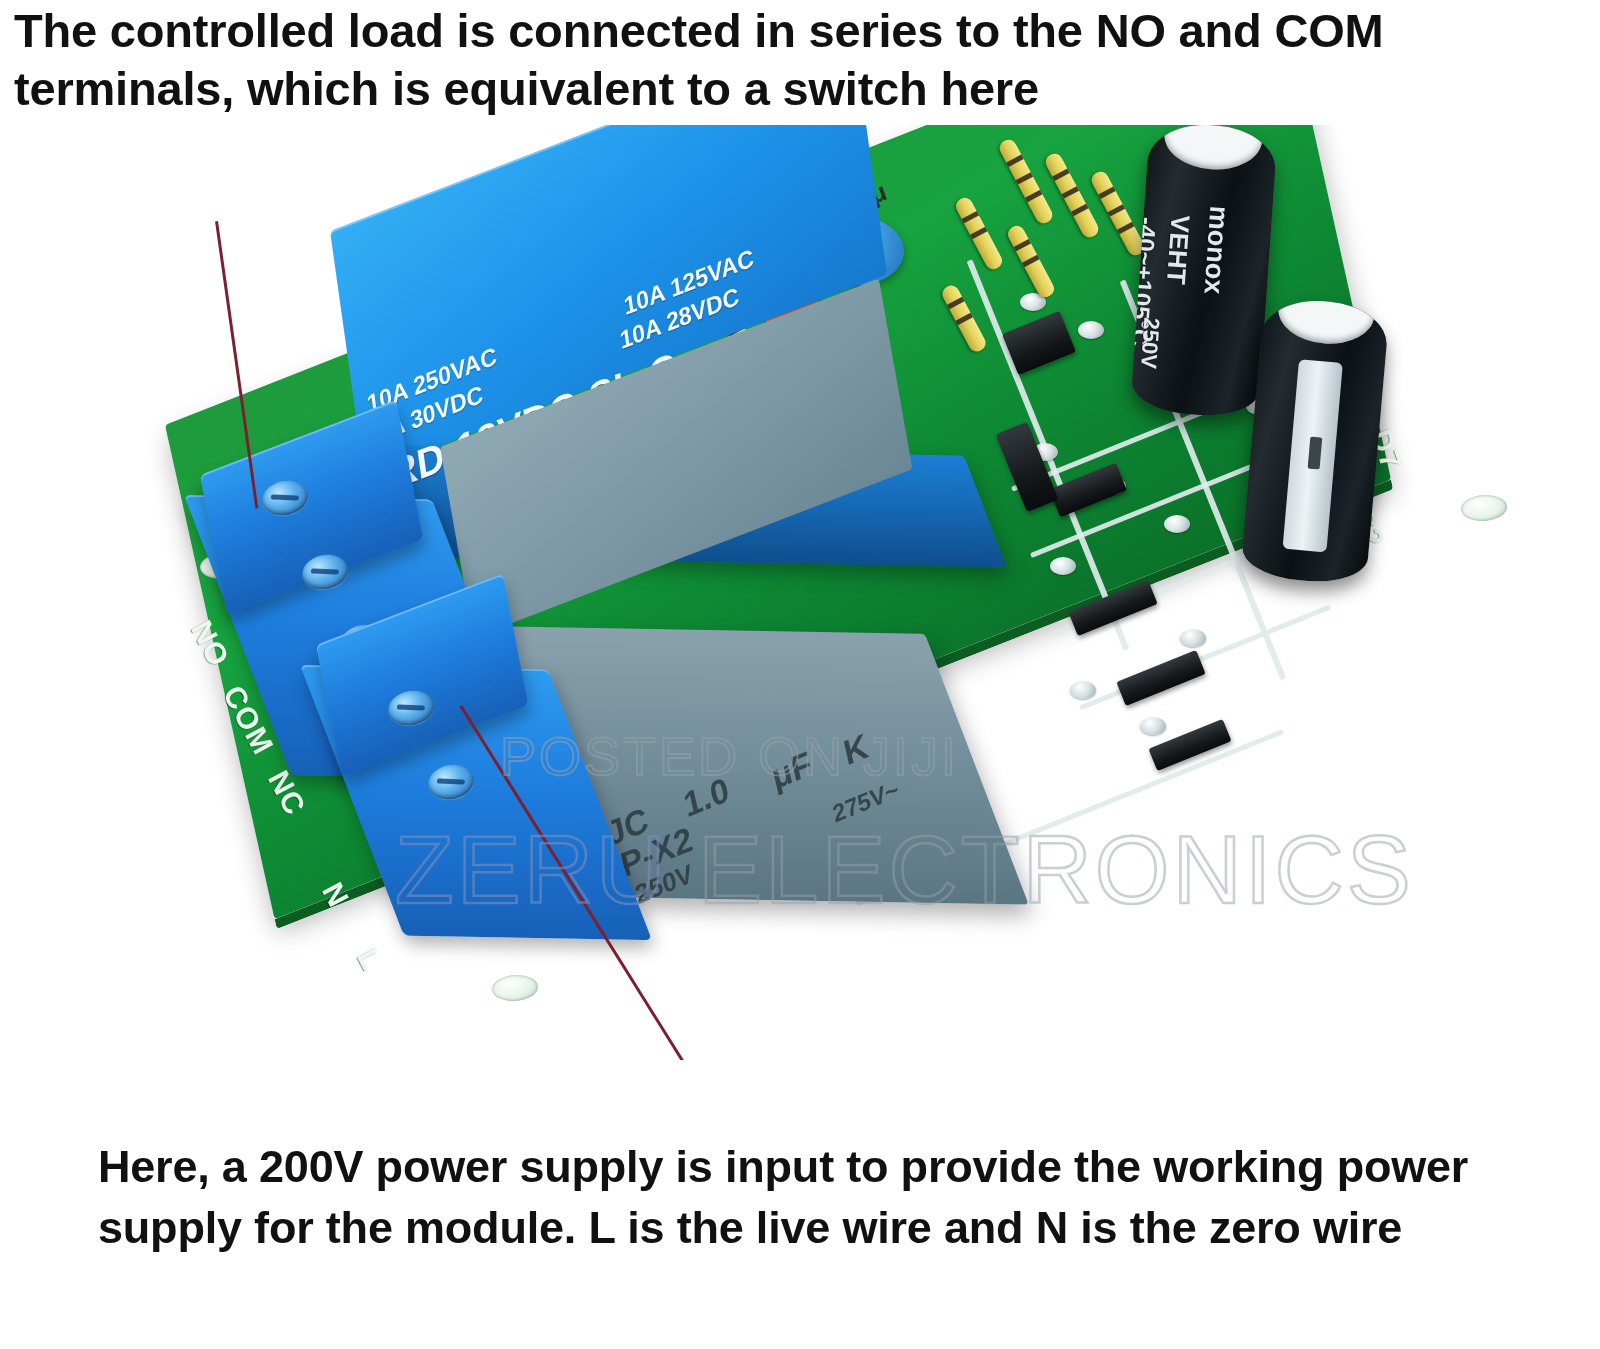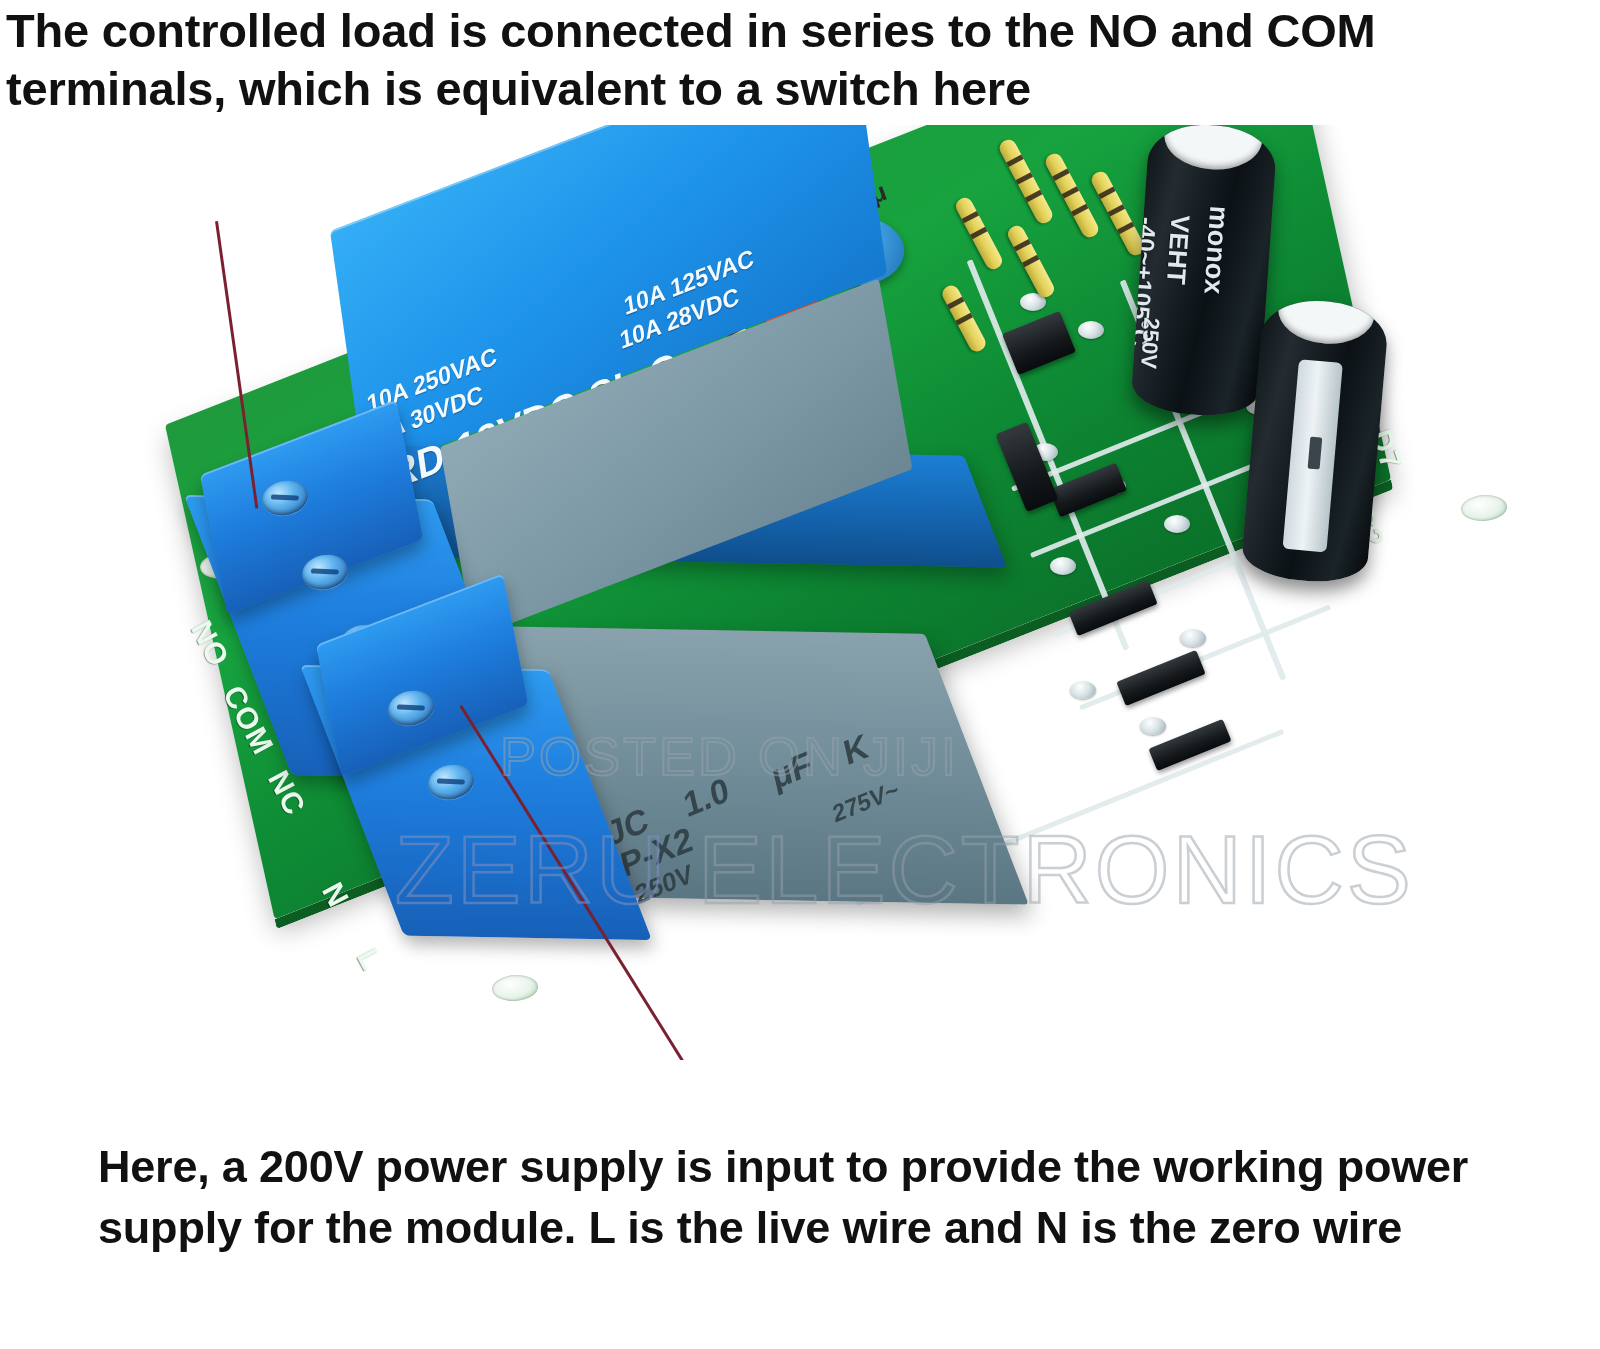--- a/index.html
+++ b/index.html
@@ -13,7 +13,7 @@
     color:#111111;font-weight:bold;letter-spacing:-0.2px;
   }
   #caption-top{
-    top:2px;left:6px;width:1580px;
+    top:2px;left:14px;width:1580px;
     font-size:47px;line-height:58px;
   }
   #caption-bottom{

